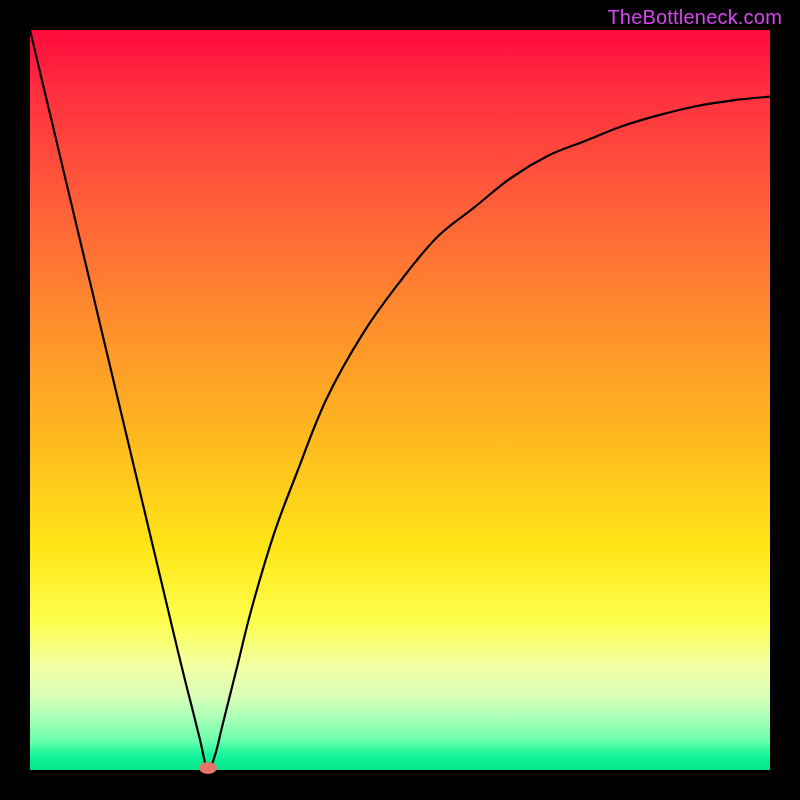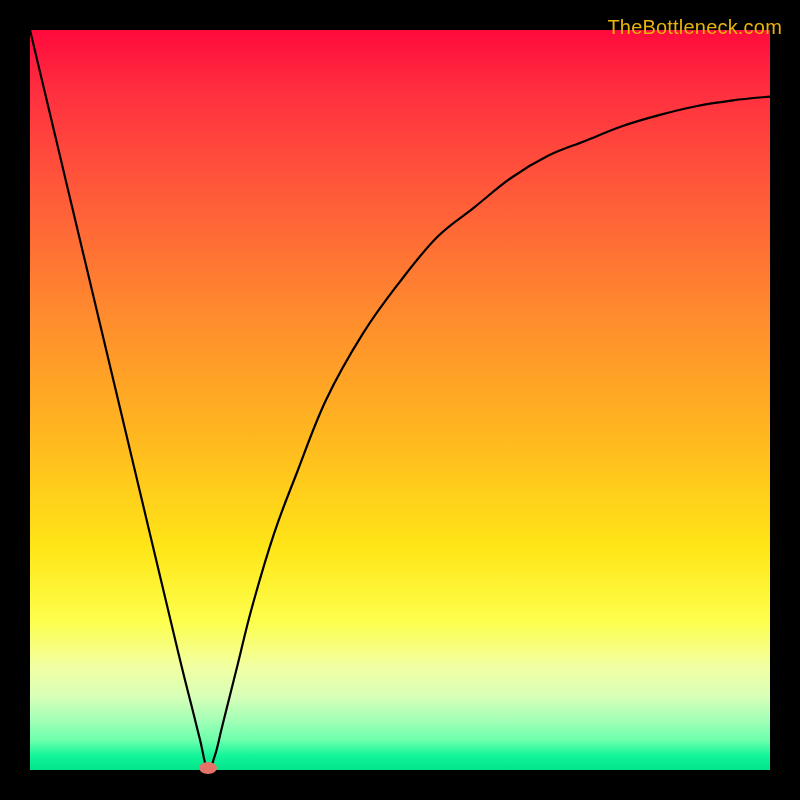--- a/index.html
+++ b/index.html
@@ -50,9 +50,9 @@
   }
   .watermark {
     position: absolute;
-    top: 16px;
+    top: 6px;
     right: 18px;
-    color: #eab308;
+    color: #d946ef;
     font-size: 20px;
     letter-spacing: 0.2px;
   }

